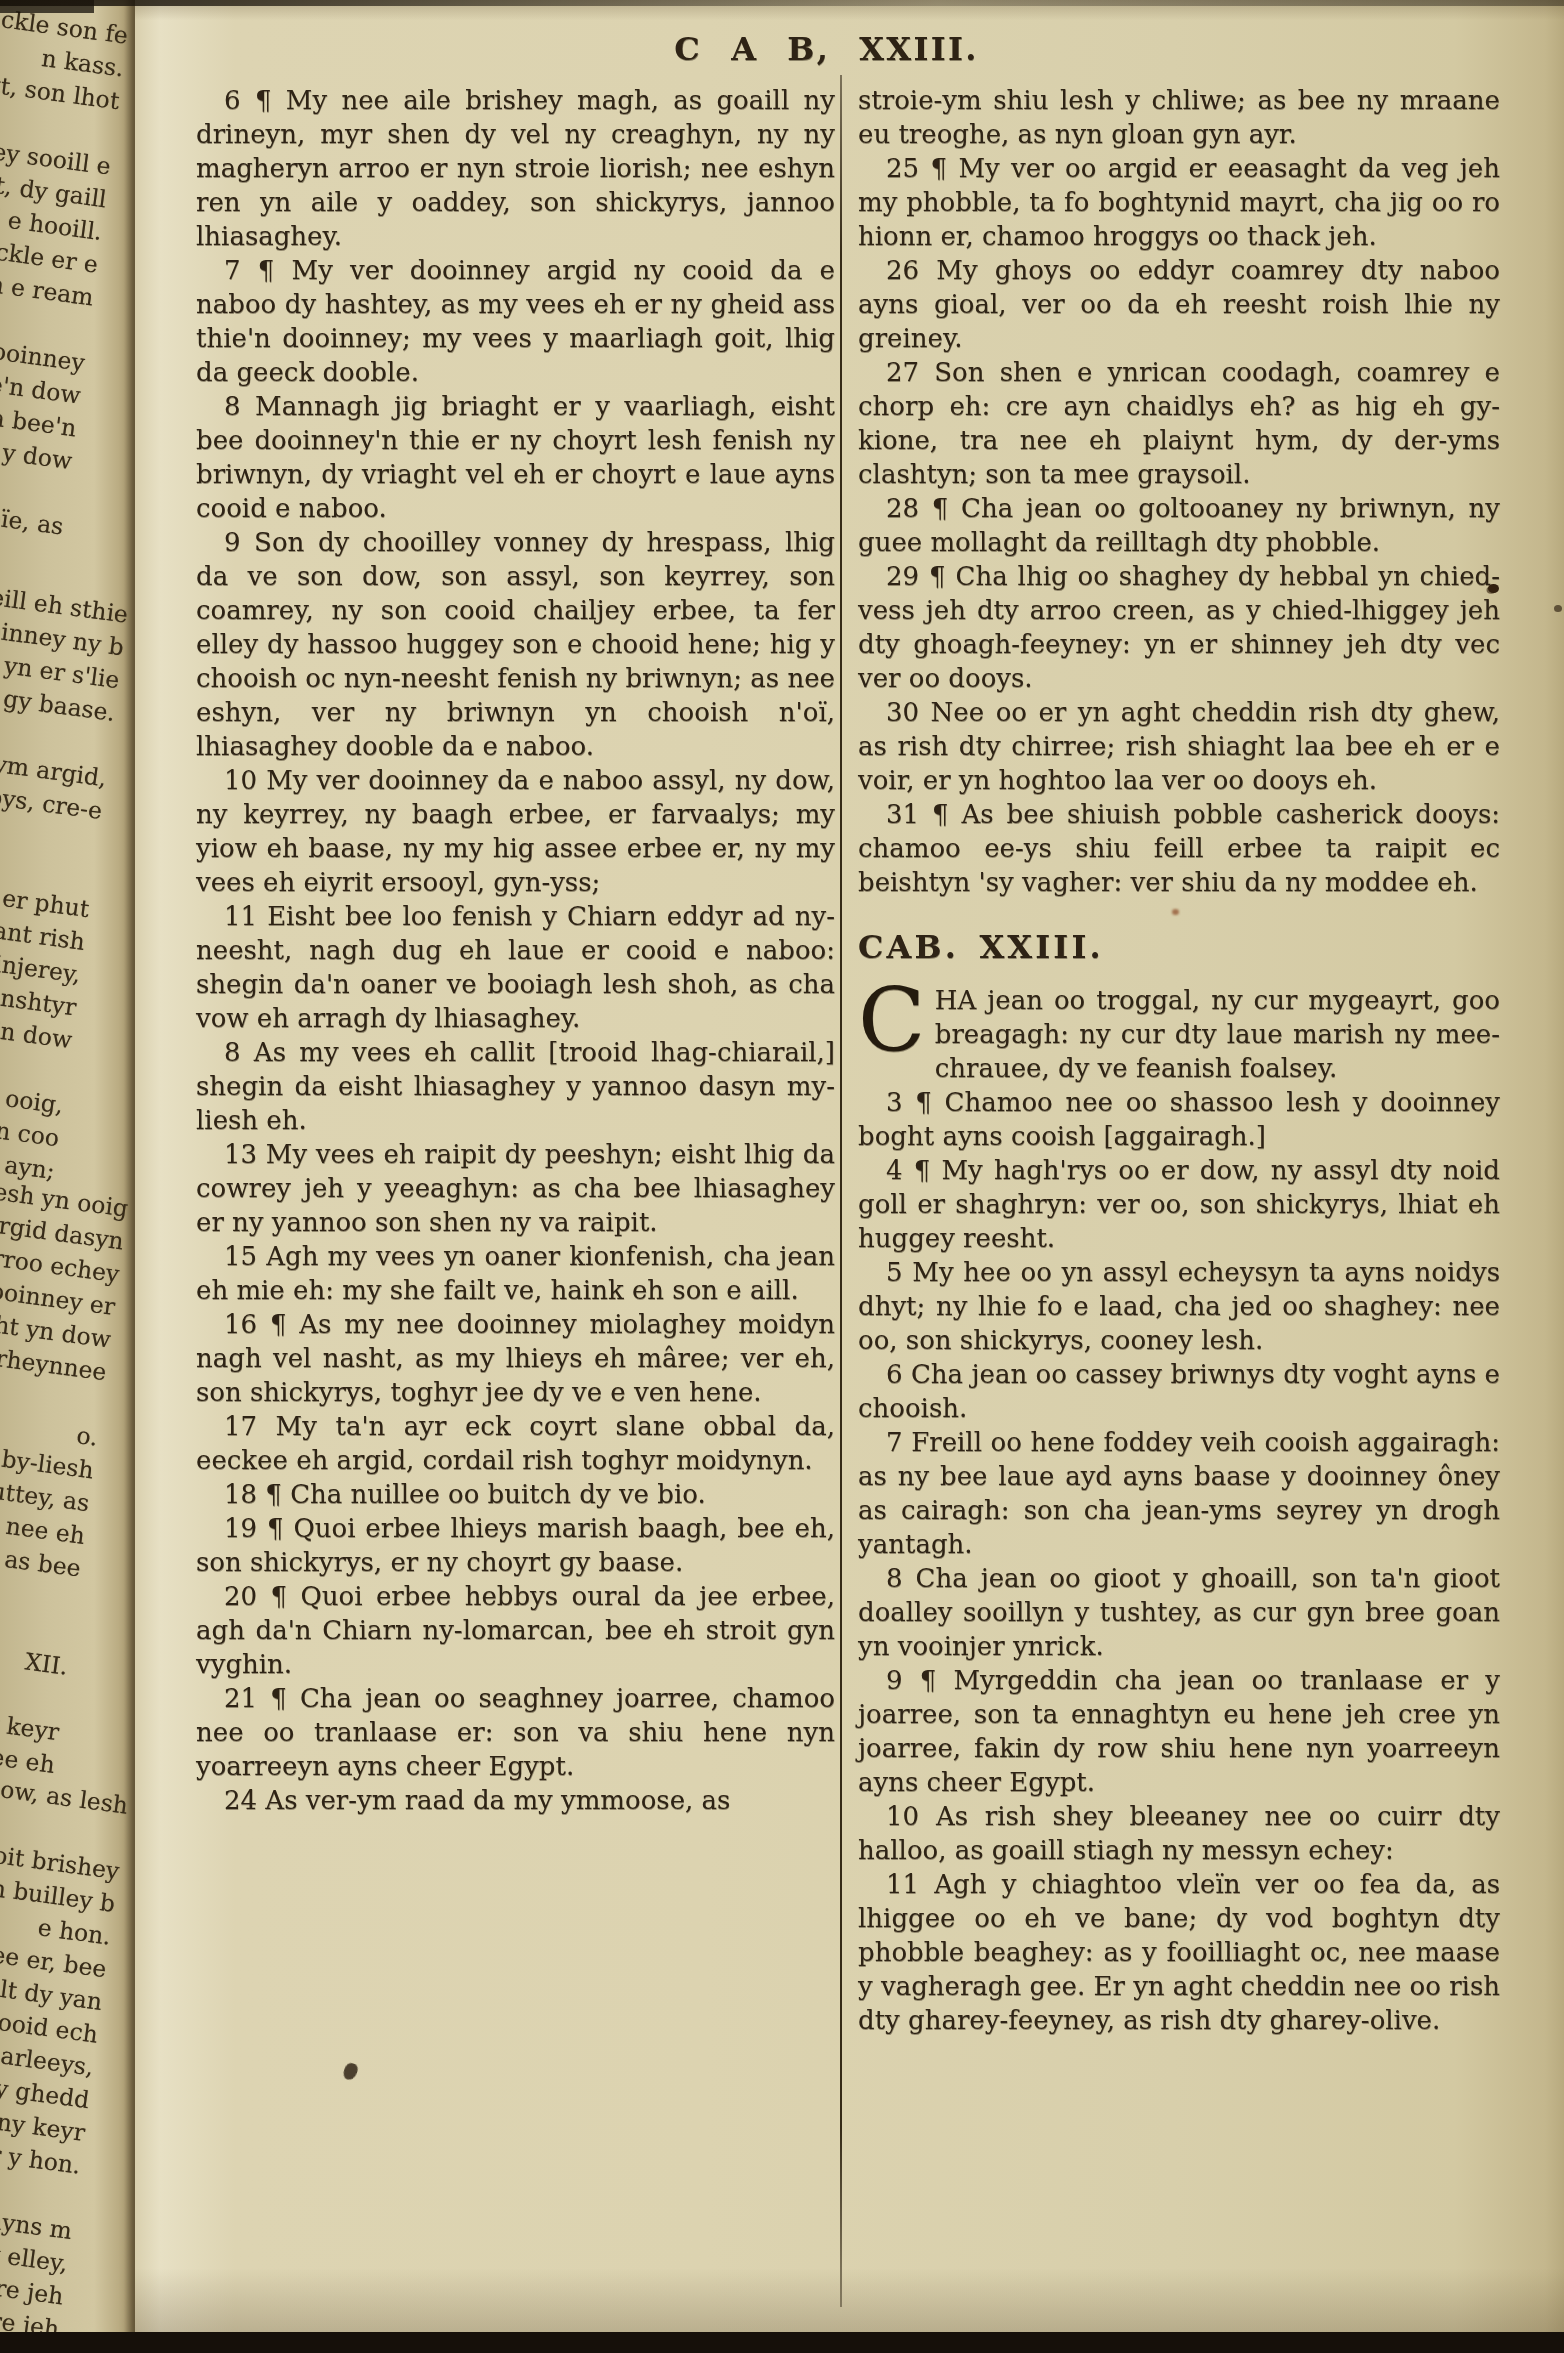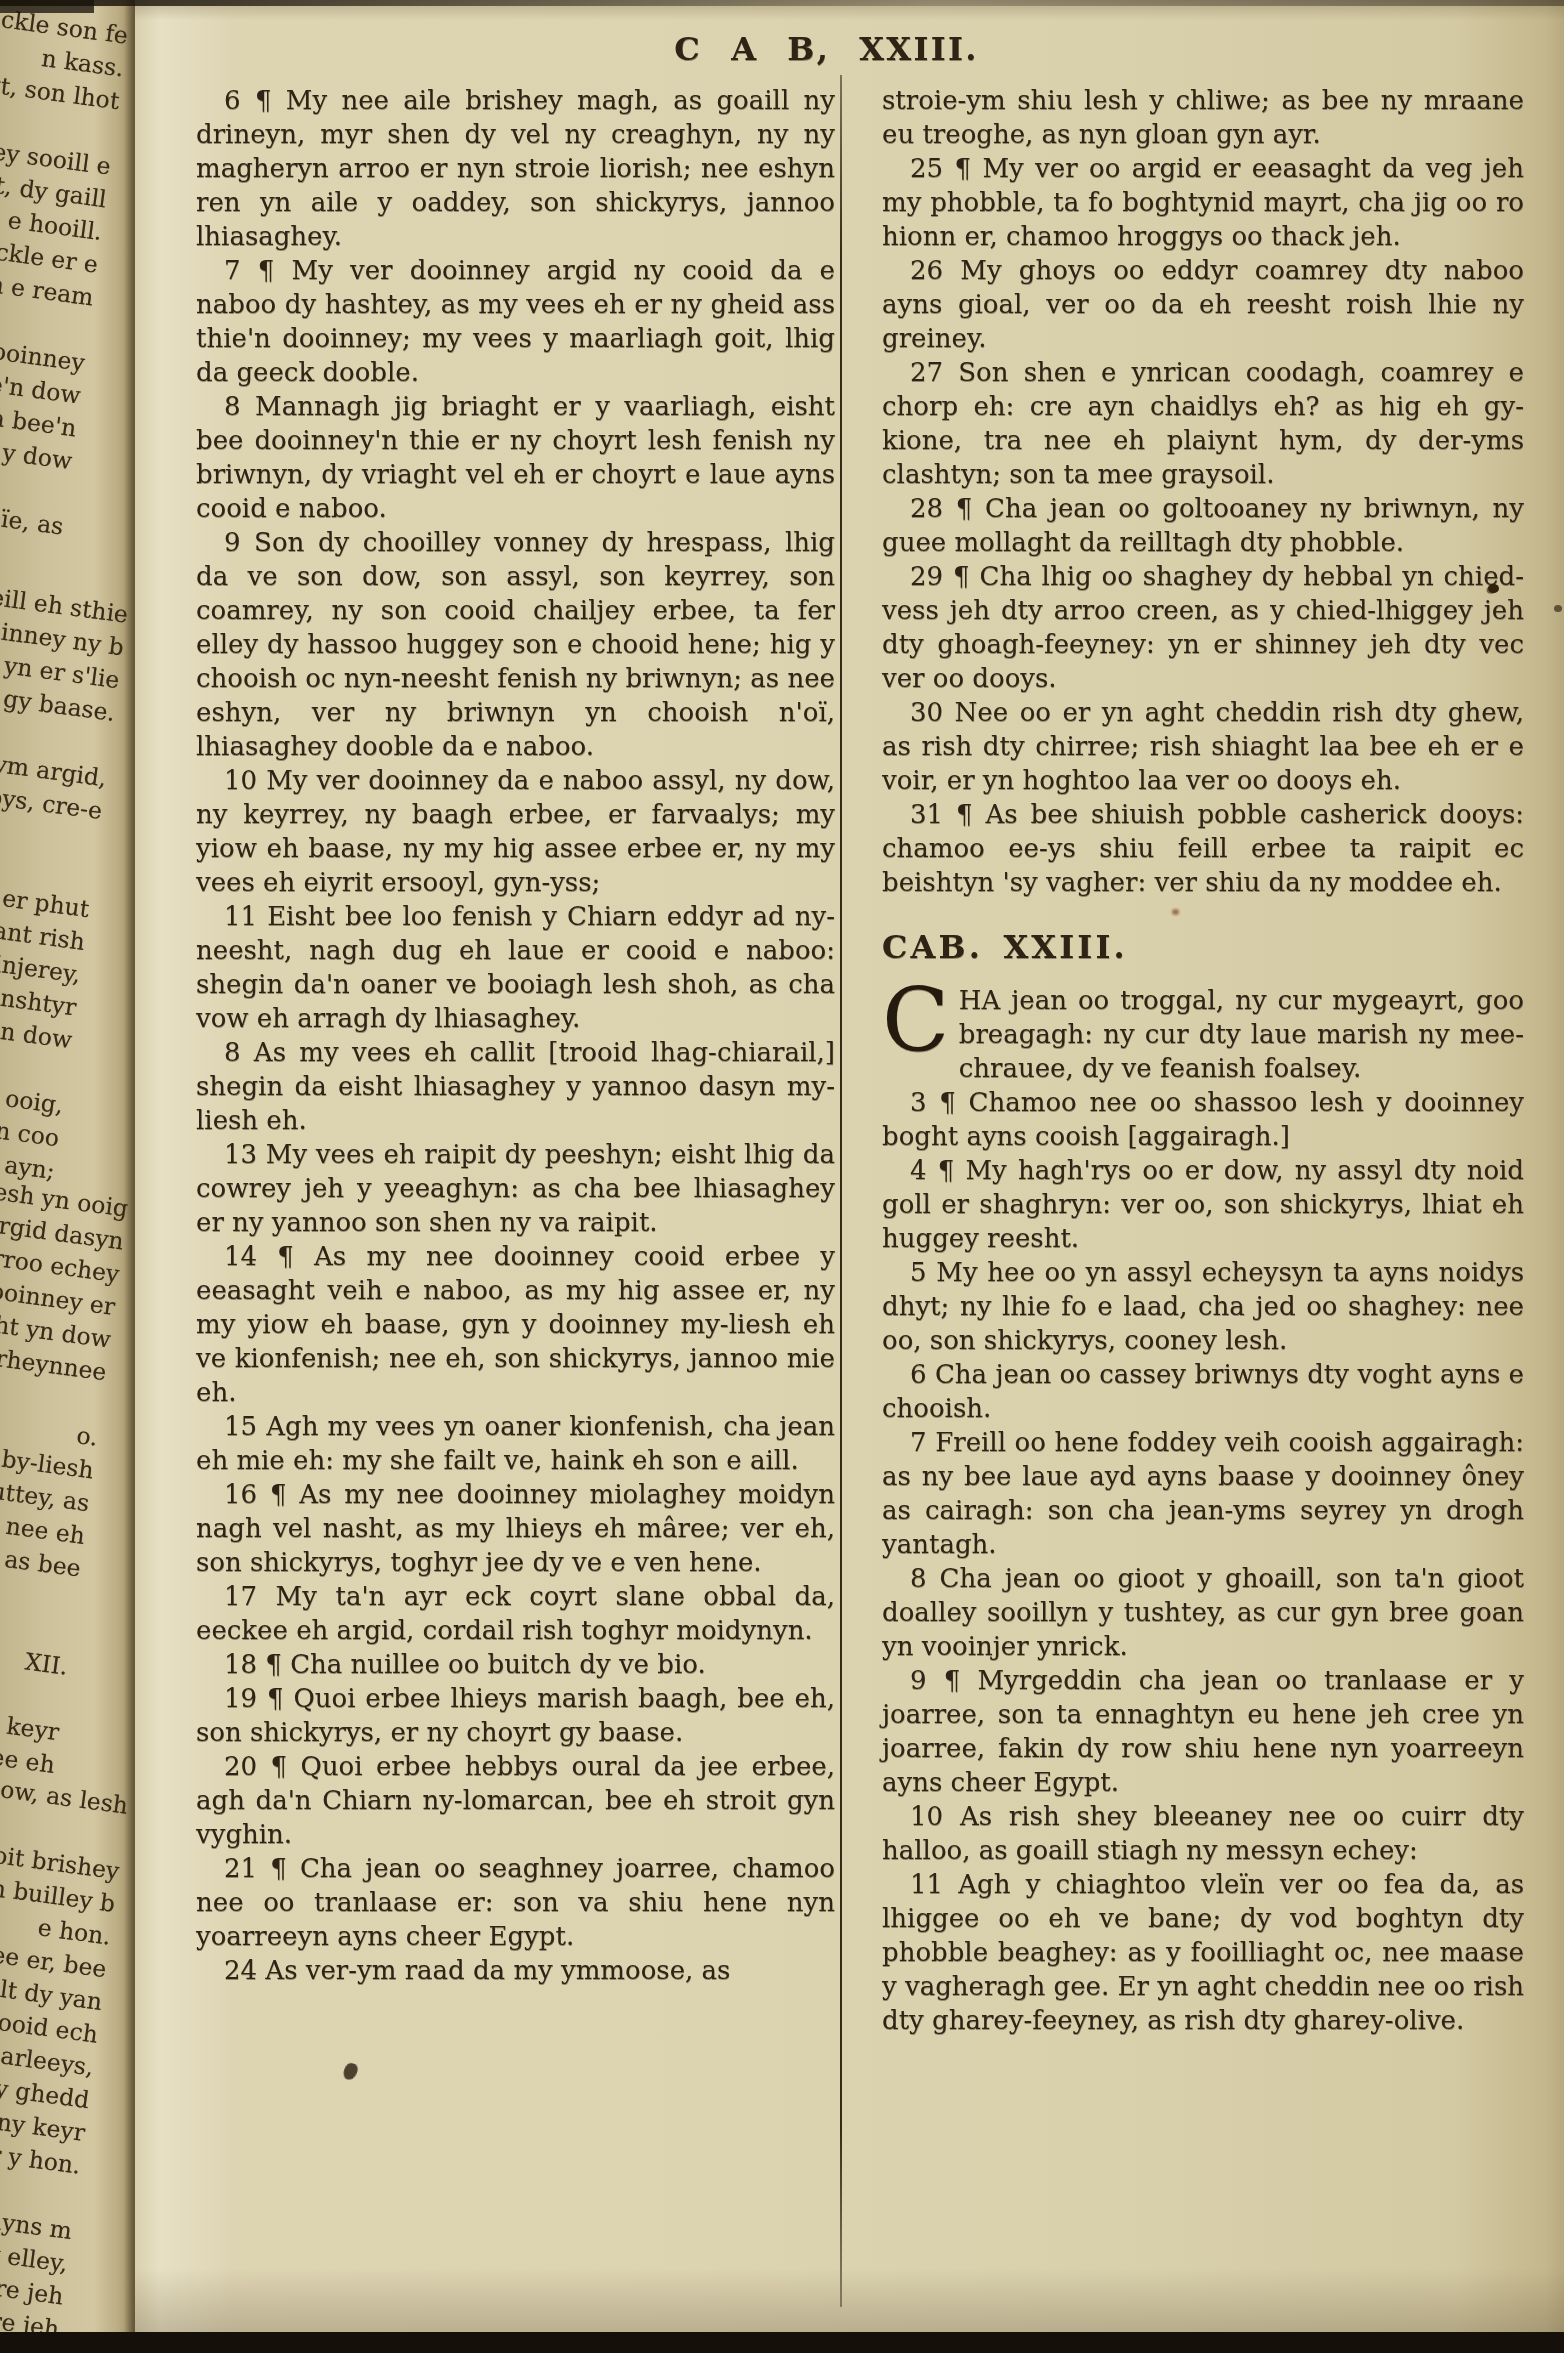--- a/index.html
+++ b/index.html
@@ -34,7 +34,7 @@
   .col{position:absolute;top:83px;font-size:26px;line-height:34px;text-align:justify;
     text-shadow:0.3px 0.5px 0.5px rgba(42,32,16,.42);}
   .col-left{left:196px;width:639px;}
-  .col-right{left:882px;width:642px;}
+  .col-right{left:858px;width:642px;}
   .divider{position:absolute;left:840px;top:75px;height:2232px;width:2.3px;
     background:linear-gradient(180deg,rgba(46,36,20,.55),#352a17 8%,#352a17 92%,rgba(46,36,20,.45));}
   .verse{margin:0;text-indent:28px;}

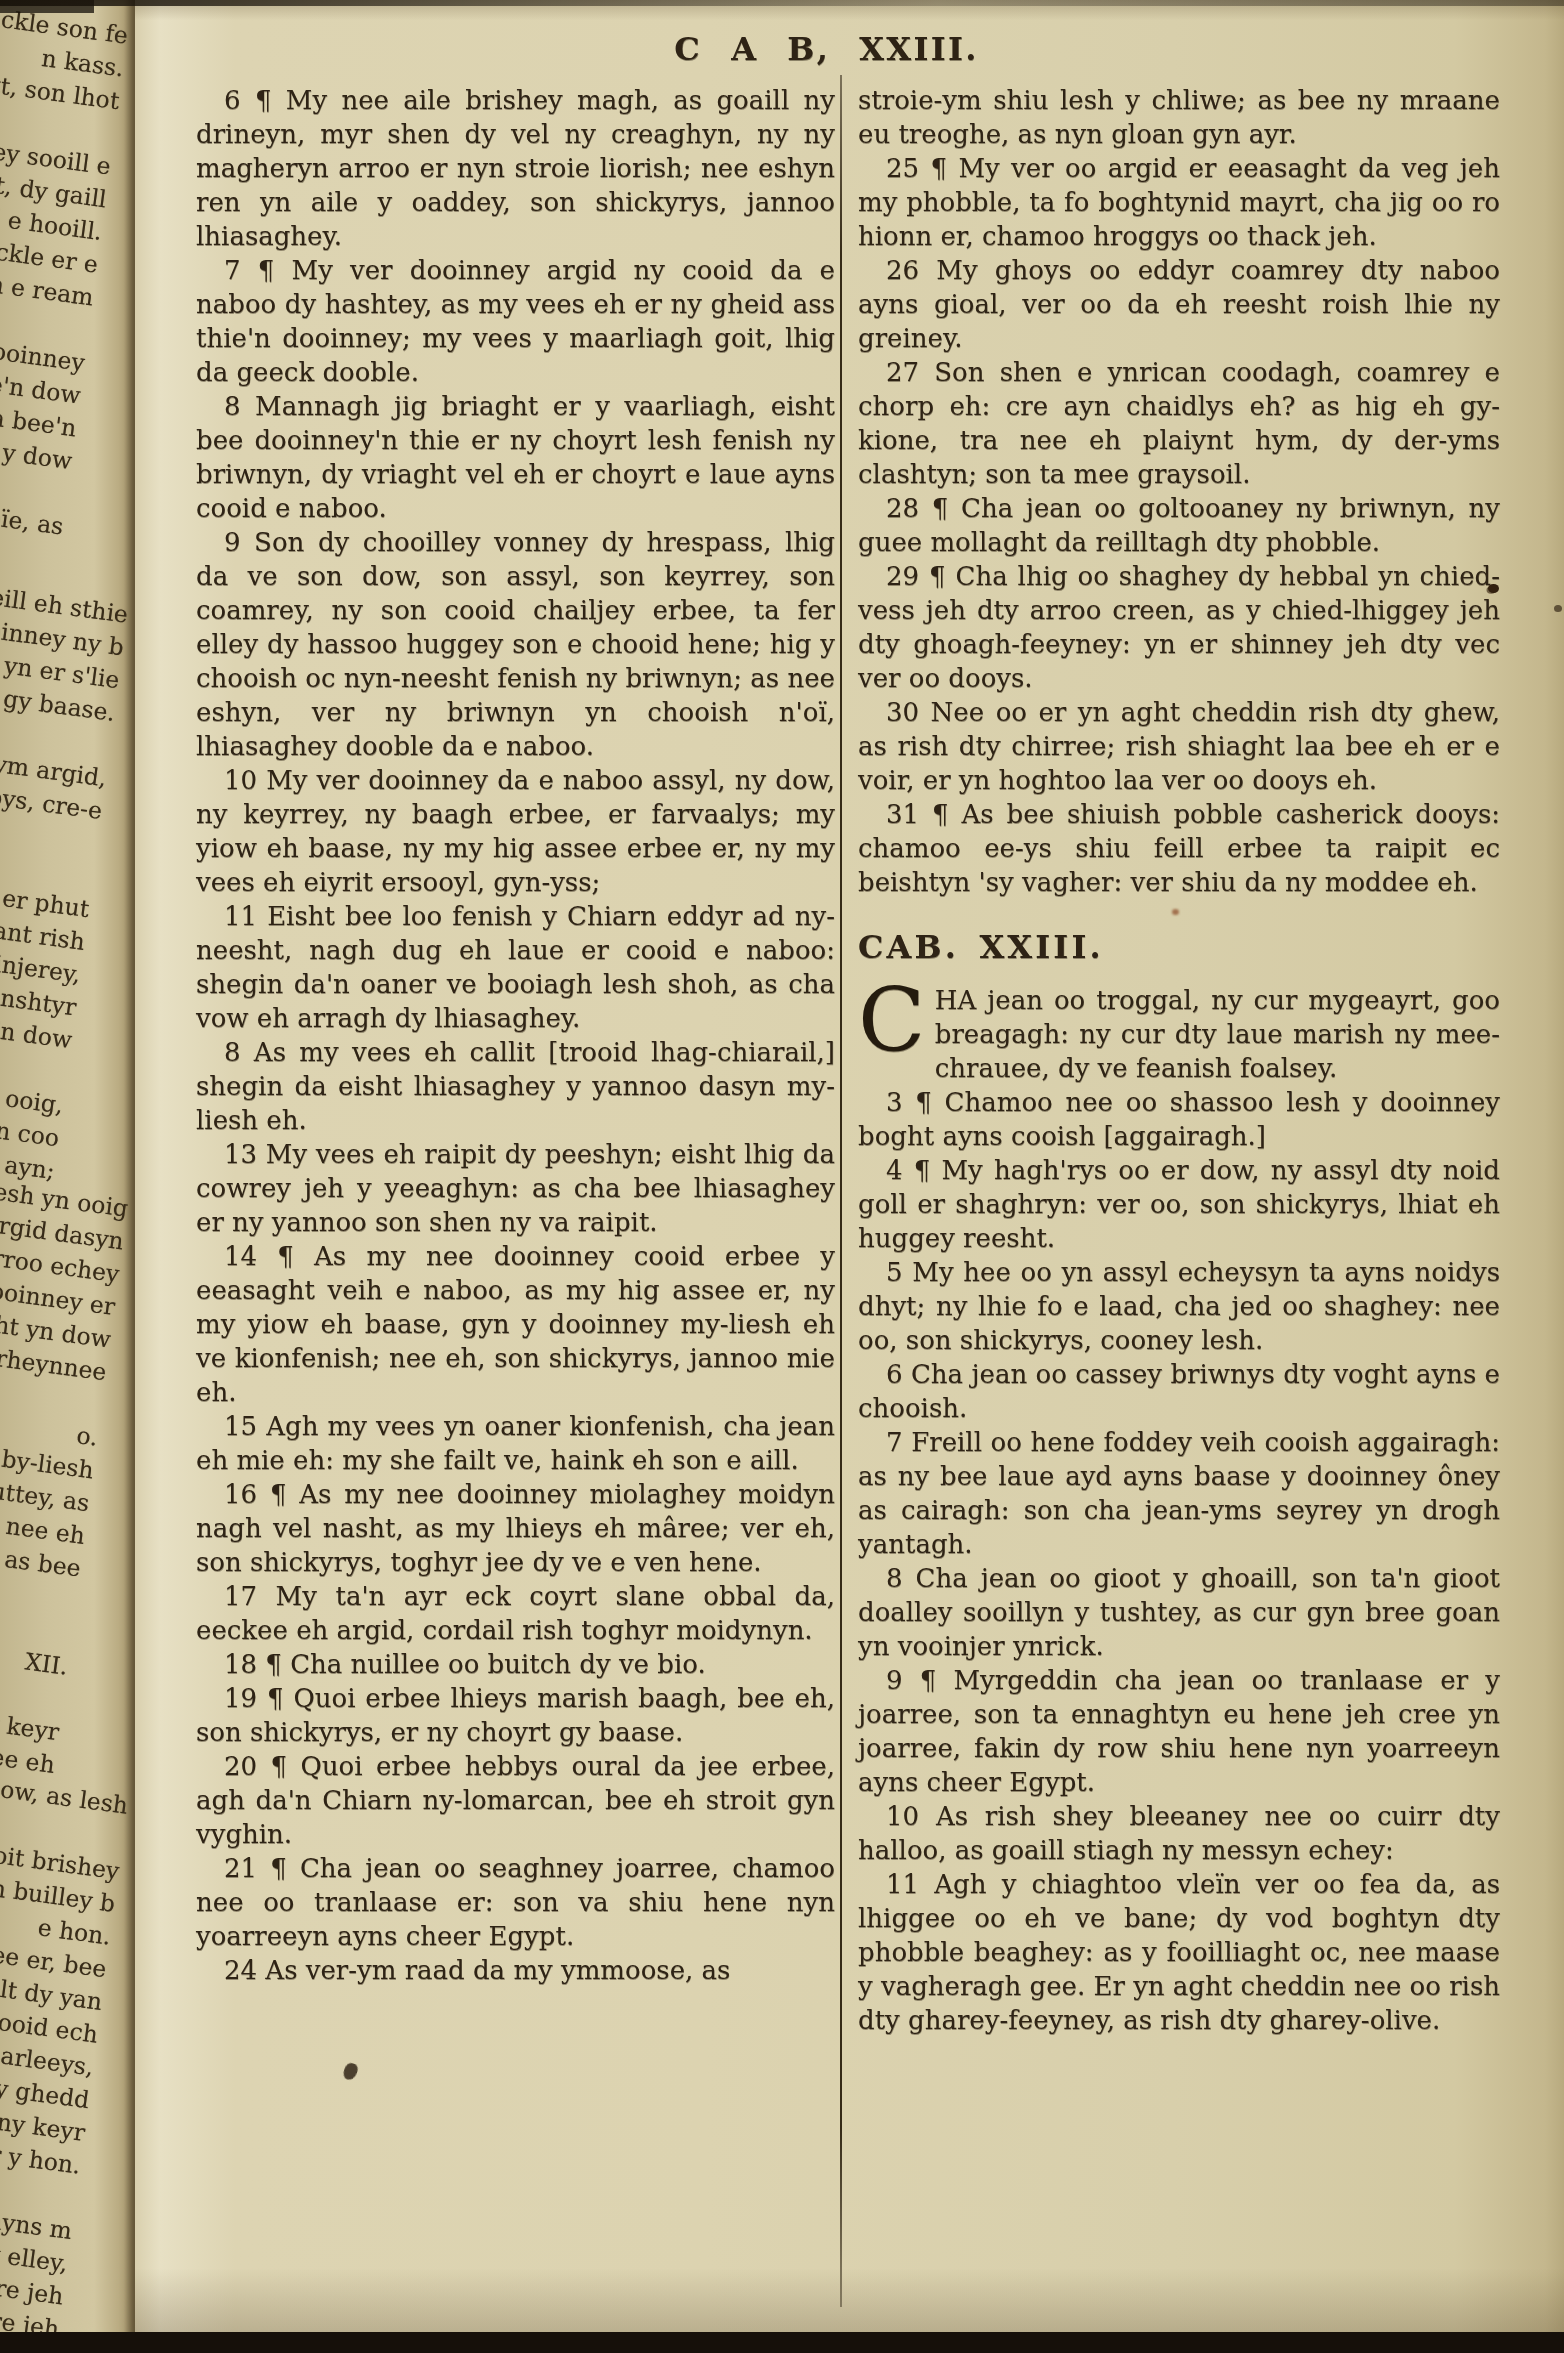--- a/index.html
+++ b/index.html
@@ -158,7 +158,6 @@
       <p class="verse">11 Eisht bee loo fenish y Chiarn eddyr ad ny-neesht, nagh dug eh laue er cooid e naboo: shegin da'n oaner ve booiagh lesh shoh, as cha vow eh arragh dy lhiasaghey.</p>
       <p class="verse">8 As my vees eh callit [trooid lhag-chiarail,] shegin da eisht lhiasaghey y yannoo dasyn my-liesh eh.</p>
       <p class="verse">13 My vees eh raipit dy peeshyn; eisht lhig da cowrey jeh y yeeaghyn: as cha bee lhiasaghey er ny yannoo son shen ny va raipit.</p>
-      <p class="verse">14 ¶ As my nee dooinney cooid erbee y eeasaght veih e naboo, as my hig assee er, ny my yiow eh baase, gyn y dooinney my-liesh eh ve kionfenish; nee eh, son shickyrys, jannoo mie eh.</p>
       <p class="verse">15 Agh my vees yn oaner kionfenish, cha jean eh mie eh: my she failt ve, haink eh son e aill.</p>
       <p class="verse">16 ¶ As my nee dooinney miolaghey moidyn nagh vel nasht, as my lhieys eh mâree; ver eh, son shickyrys, toghyr jee dy ve e ven hene.</p>
       <p class="verse">17 My ta'n ayr eck coyrt slane obbal da, eeckee eh argid, cordail rish toghyr moidynyn.</p>

